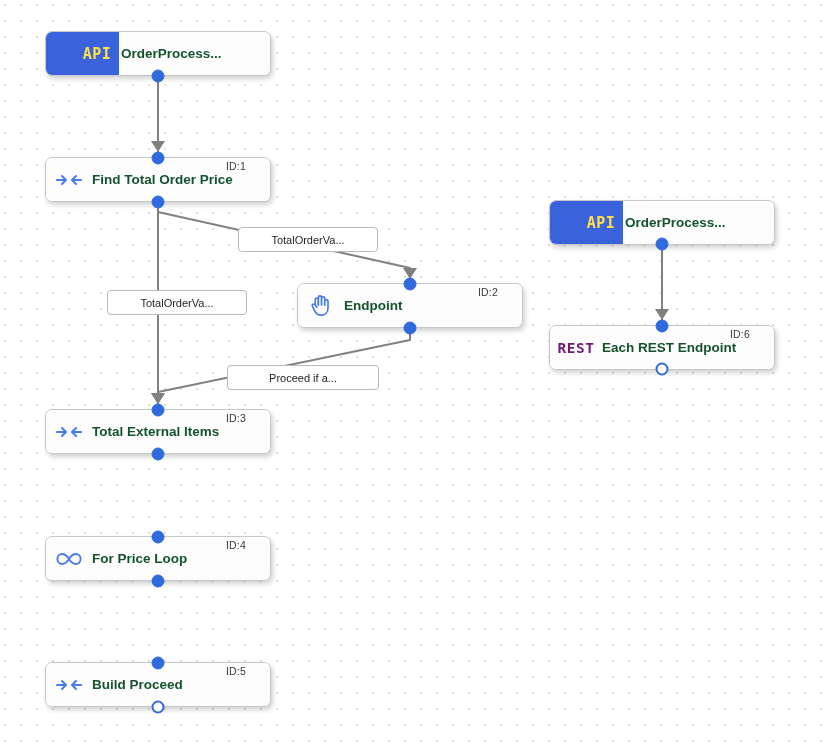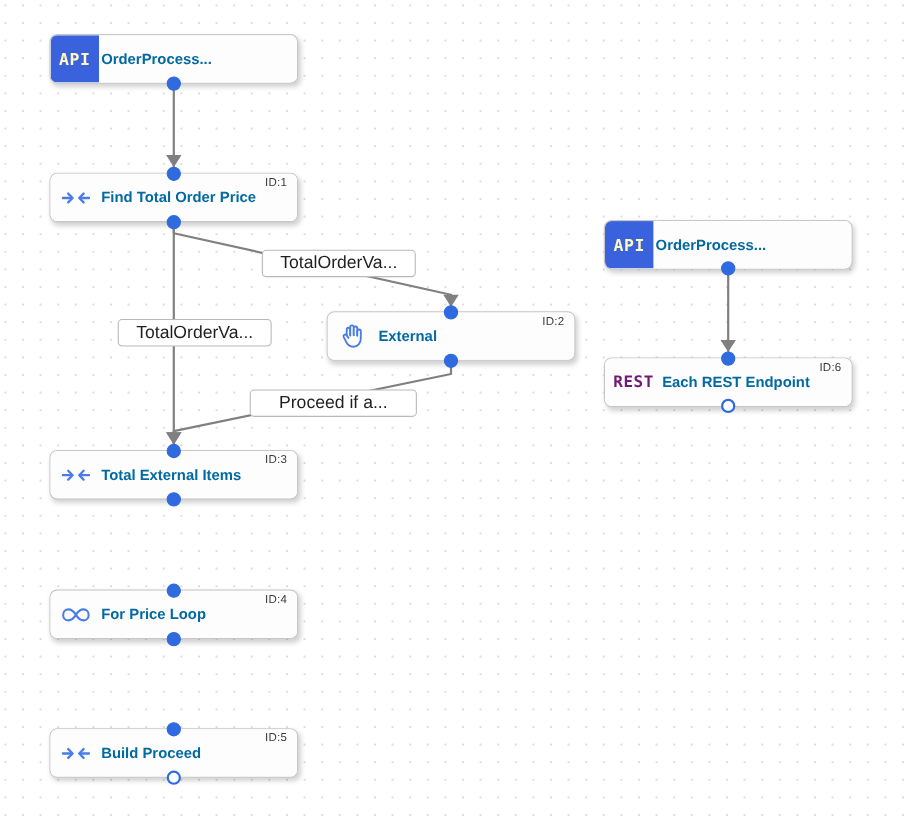--- a/index.html
+++ b/index.html
@@ -67,7 +67,8 @@
   }
   .badge.filled {
     background: #3b62dd;
-    color: #fef9c3;
+    color: #fde047;
+    padding-left: 29px;
   }
   .badge.plain {
     background: transparent;

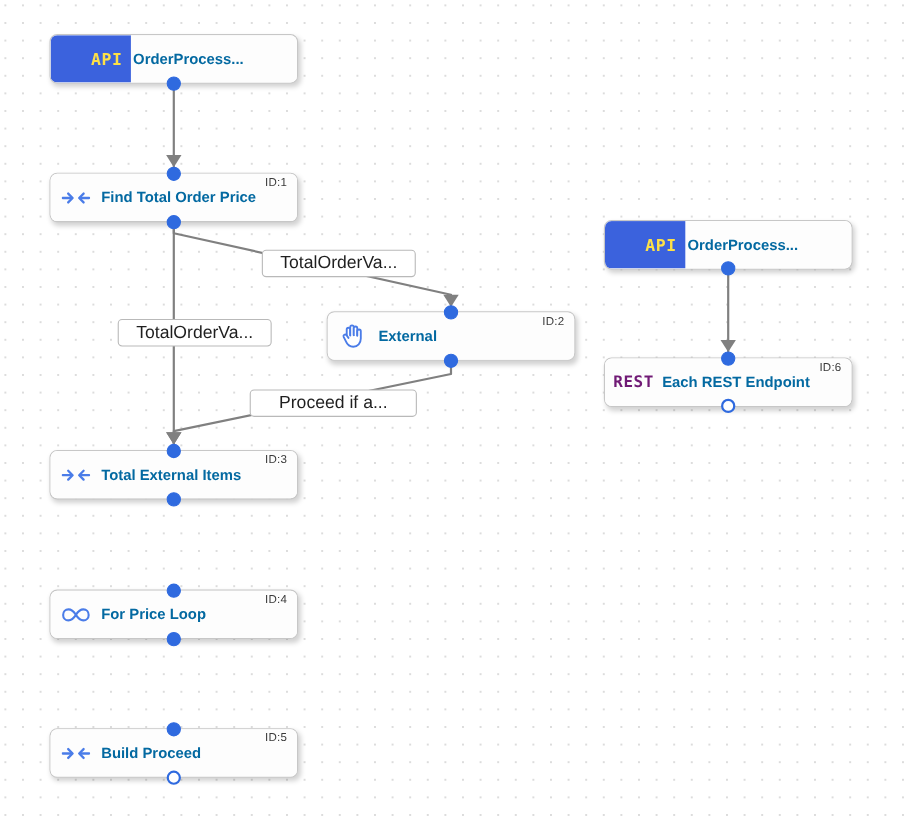--- a/index.html
+++ b/index.html
@@ -91,7 +91,7 @@
   .node-title {
     font-size: 13.5px;
     font-weight: bold;
-    color: #0369a1;
+    color: #14532d;
     white-space: nowrap;
     overflow: hidden;
     text-overflow: ellipsis;

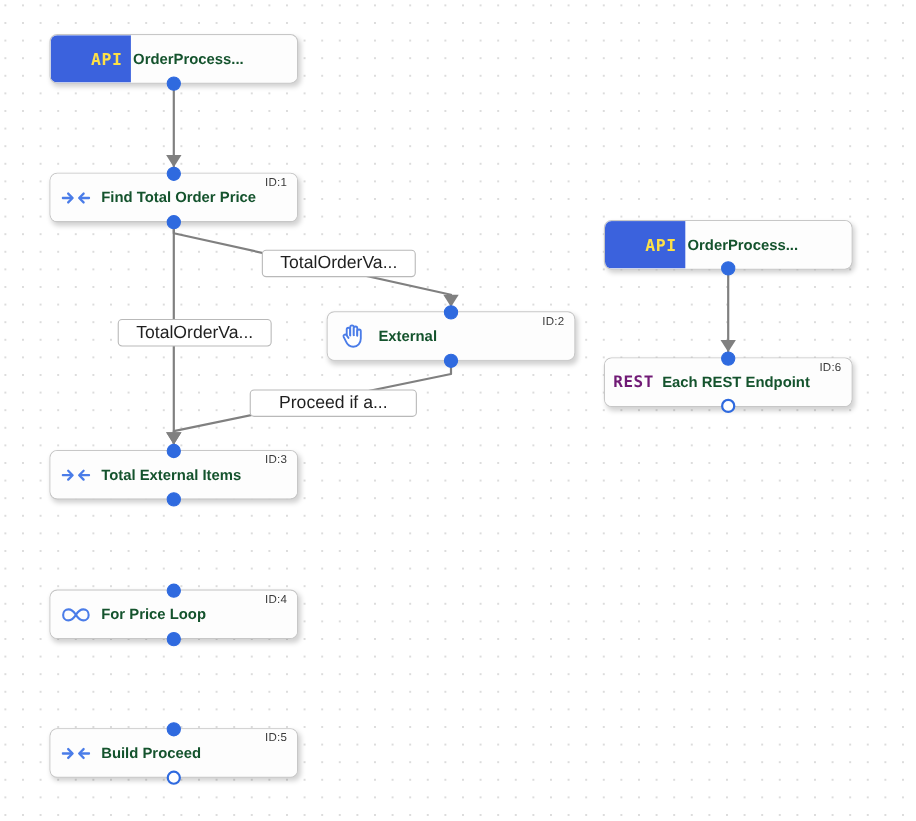--- a/index.html
+++ b/index.html
@@ -102,7 +102,7 @@
   .node-id {
     position: absolute;
     top: 2px;
-    right: 9px;
+    right: 24px;
     font-size: 10.5px;
     color: #3a3a3a;
     letter-spacing: 0.2px;

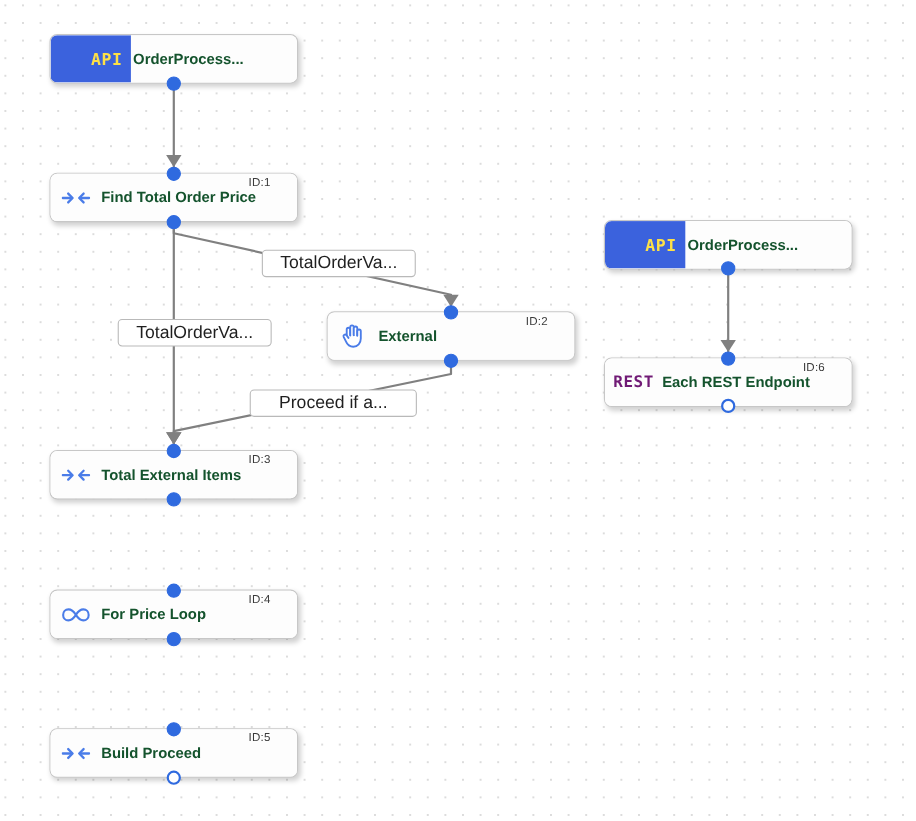--- a/index.html
+++ b/index.html
@@ -138,7 +138,7 @@
     background: #ffffff;
     border: 1px solid #b9b9b9;
     border-radius: 4px;
-    font-size: 16px;
+    font-size: 11px;
     color: #1f1f1f;
     padding: 0 10px;
     white-space: nowrap;

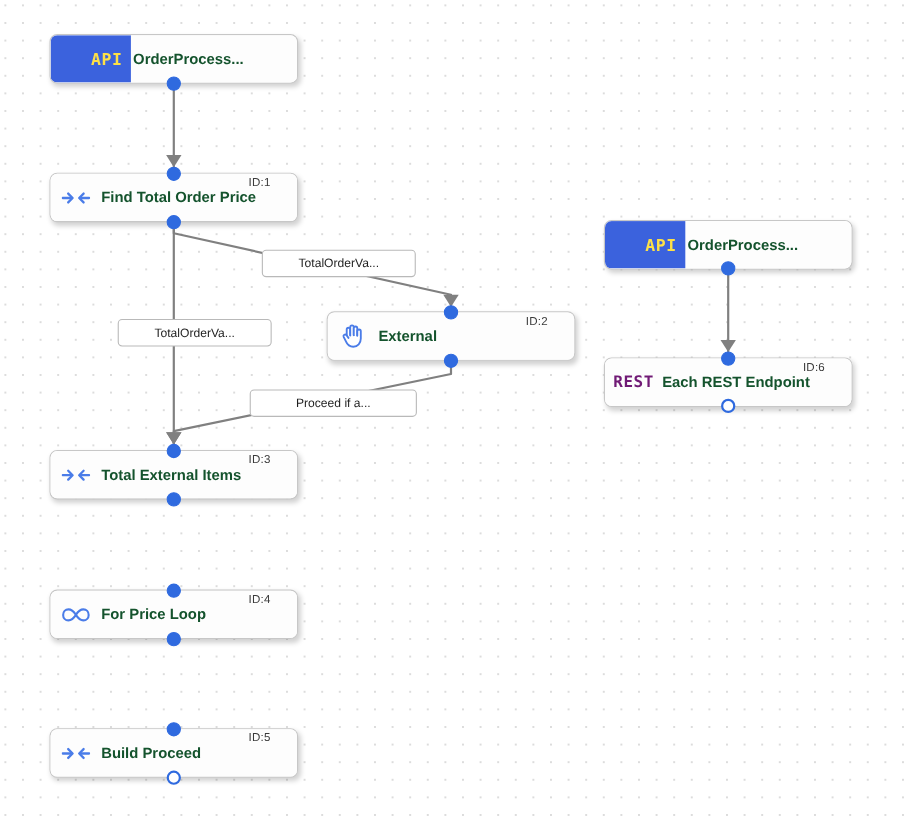--- a/index.html
+++ b/index.html
@@ -210,7 +210,7 @@
       </g>
     </svg>
           </div>
-          <div class="node-title">External</div>
+          <div class="node-title">Endpoint</div>
           <div class="node-id">ID:2</div>
         </div>
       </div>

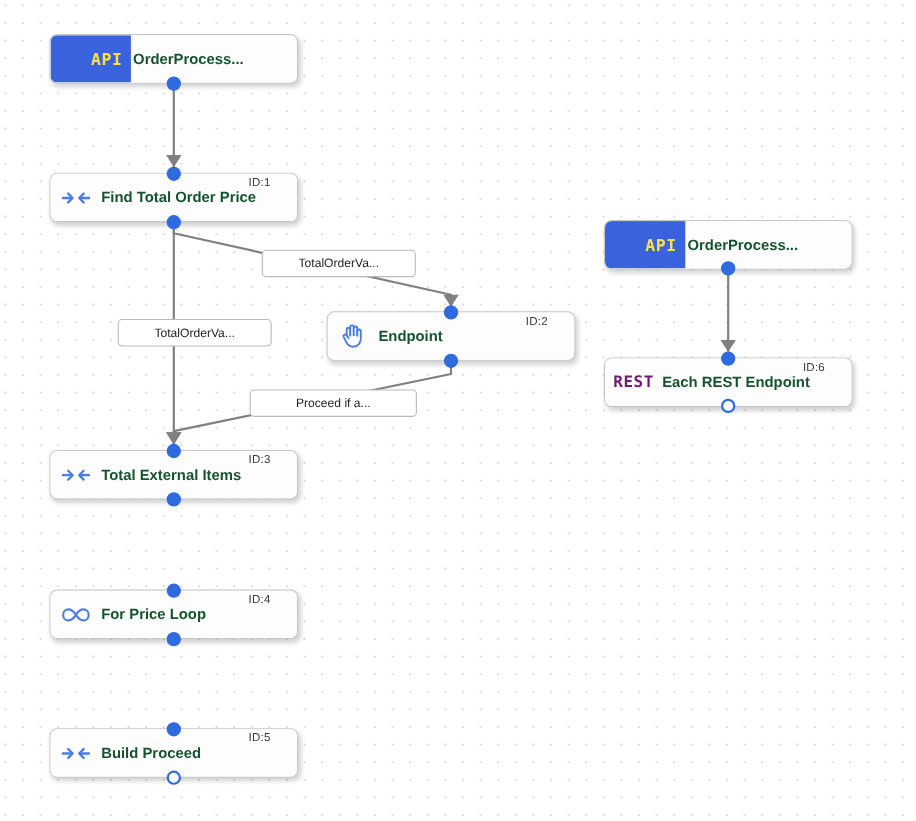--- a/index.html
+++ b/index.html
@@ -278,7 +278,7 @@
   <div id="label-layer">
       <div class="edge-label" style="left: 238px; top: 227px; width: 140px;">TotalOrderVa...</div>
       <div class="edge-label" style="left: 107px; top: 290px; width: 140px;">TotalOrderVa...</div>
-      <div class="edge-label" style="left: 227px; top: 354px; width: 152px;">Proceed if a...</div>
+      <div class="edge-label" style="left: 227px; top: 365px; width: 152px;">Proceed if a...</div>
     </div>
 
 <div class="port solid" style="left: 158px; top: 76px;"></div>

